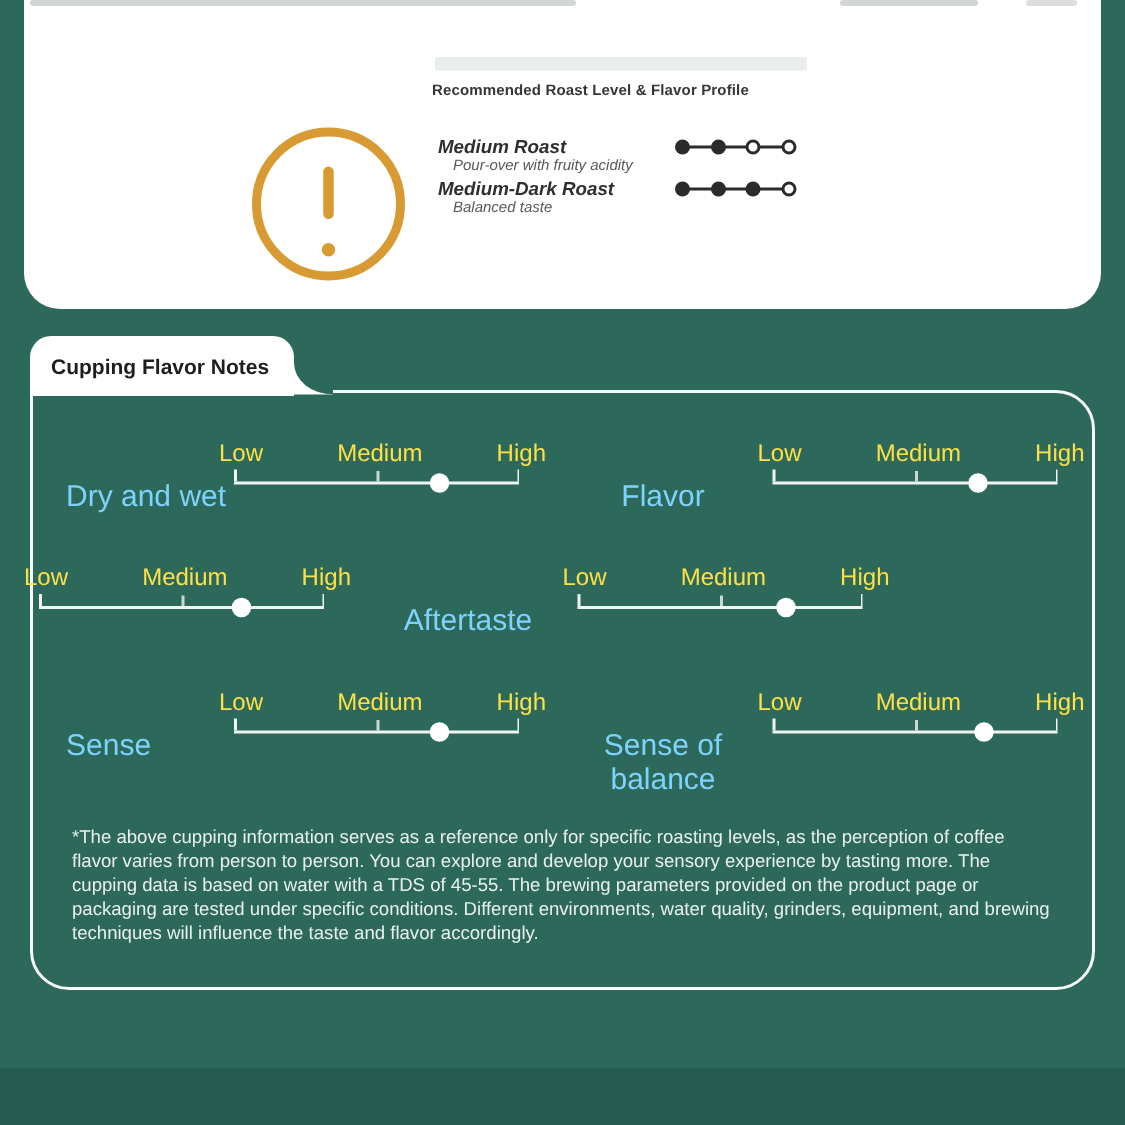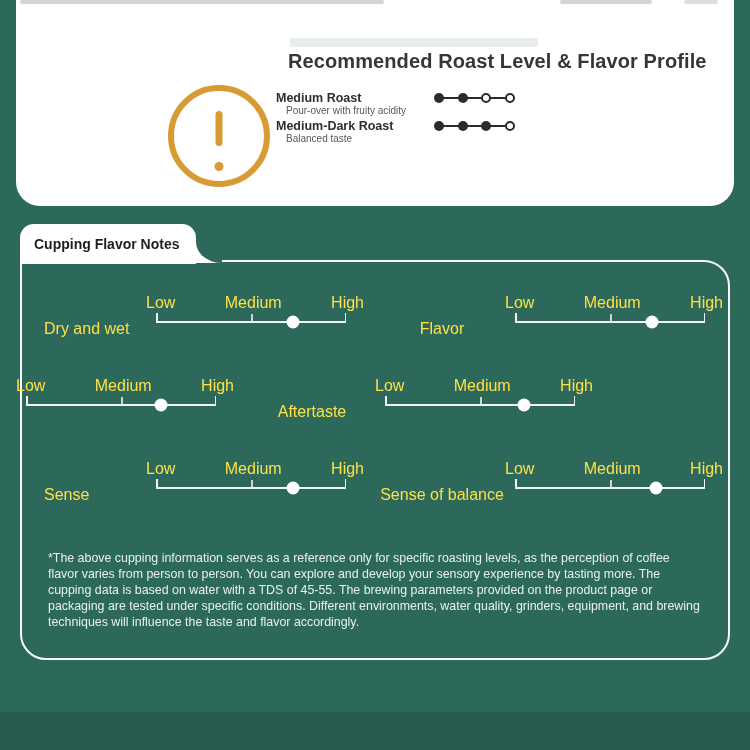--- a/index.html
+++ b/index.html
@@ -14,7 +14,7 @@
   .sm-b{left:544px;top:0;width:92px;height:4px;background:#8a9094;opacity:.38;}
   .sm-c{left:668px;top:0;width:34px;height:4px;background:#8a9094;opacity:.30;}
   .sm-d{left:274px;top:38px;width:248px;height:9px;background:#e9eded;}
-  .card h2{position:absolute;left:272px;top:52px;margin:0;font-size:20px;line-height:18px;
+  .card h2{position:absolute;left:272px;top:52px;margin:0;font-size:10px;line-height:18px;
            font-weight:bold;color:#363636;letter-spacing:.1px;}
   .warn{position:absolute;left:152px;top:85px;width:102px;height:102px;border:6px solid #D89A33;
         border-radius:50%;box-sizing:border-box;}

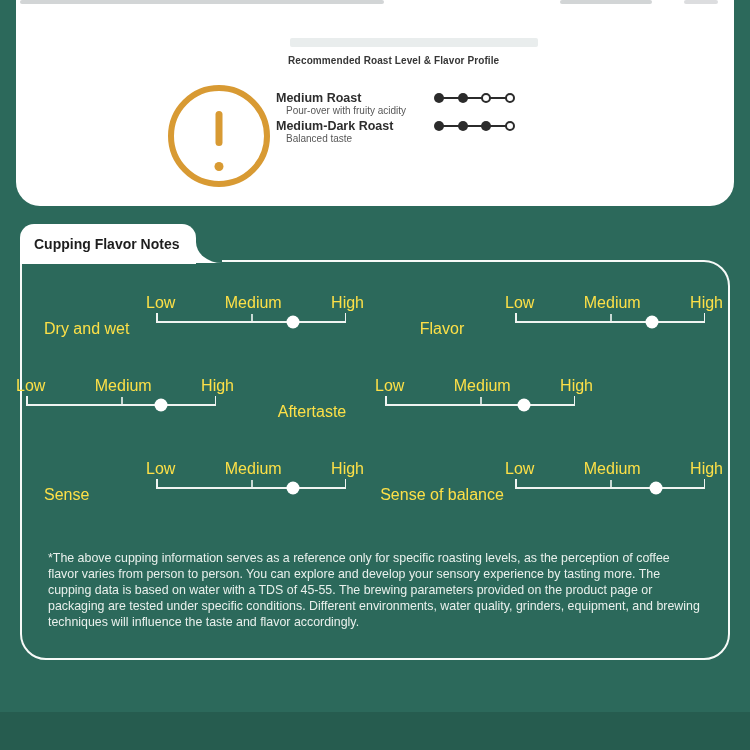--- a/index.html
+++ b/index.html
@@ -22,7 +22,7 @@
              border-radius:4px;background:#D89A33;}
   .warn .pt{position:absolute;left:50%;top:71px;transform:translateX(-50%);width:9px;height:9px;
             border-radius:50%;background:#D89A33;}
-  .levels{position:absolute;left:260px;top:91px;}
+  .levels{position:absolute;left:276px;top:91px;font-style:italic;}
   .level-row{display:flex;align-items:flex-start;margin-bottom:3px;}
   .level-text{width:158px;}
   .level-name{font-size:12.5px;line-height:14px;font-weight:bold;color:#2e2e2e;}

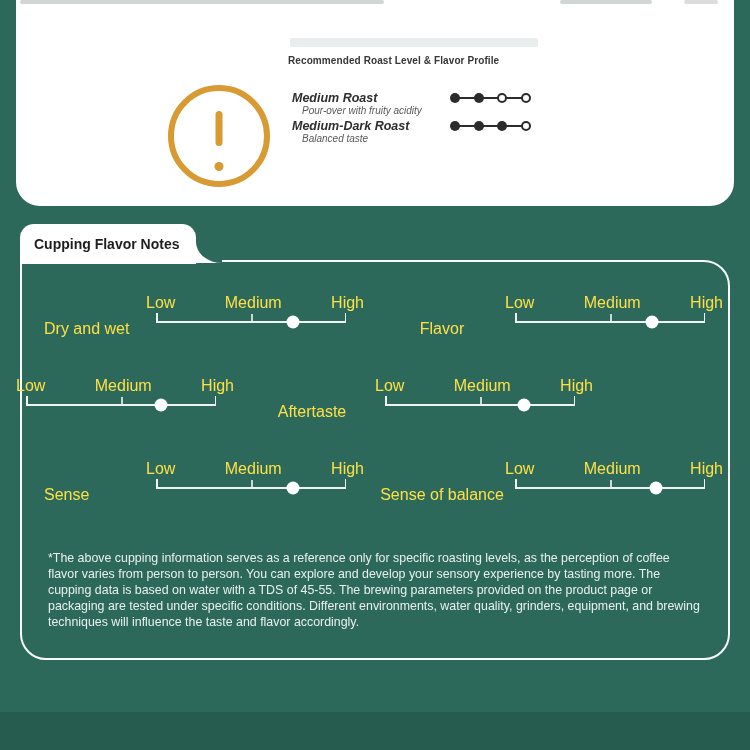--- a/index.html
+++ b/index.html
@@ -43,7 +43,7 @@
          border:2.5px solid #F7FAF8;border-radius:0 26px 26px 26px;z-index:2;}
   .srow{display:flex;align-items:flex-start;padding-left:4px;margin-top:37px;}
   .srow.first{margin-top:32px;}
-  .row-label{font-size:16px;color:#fde047;padding-top:26px;height:20px;}
+  .row-label{font-size:20px;color:#7dd3fc;padding-top:26px;height:20px;}
   .lab-a{width:130px;text-align:left;padding-left:18px;box-sizing:border-box;}
   .lab-b{width:140px;text-align:center;margin-left:26px;margin-right:3px;}
   .slider{position:relative;width:190px;height:46px;}

